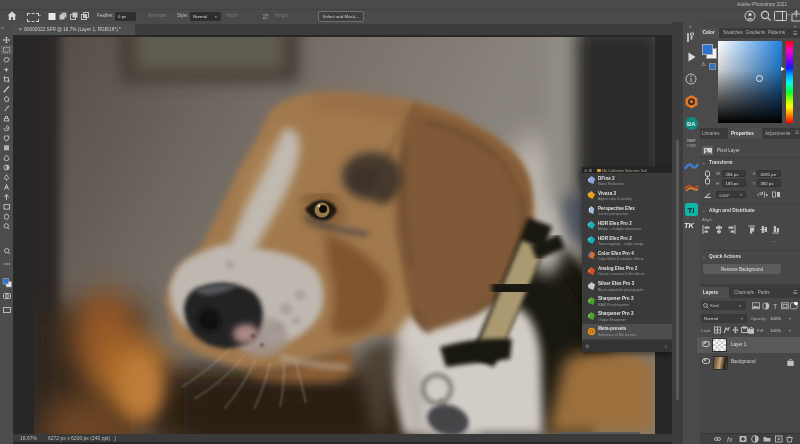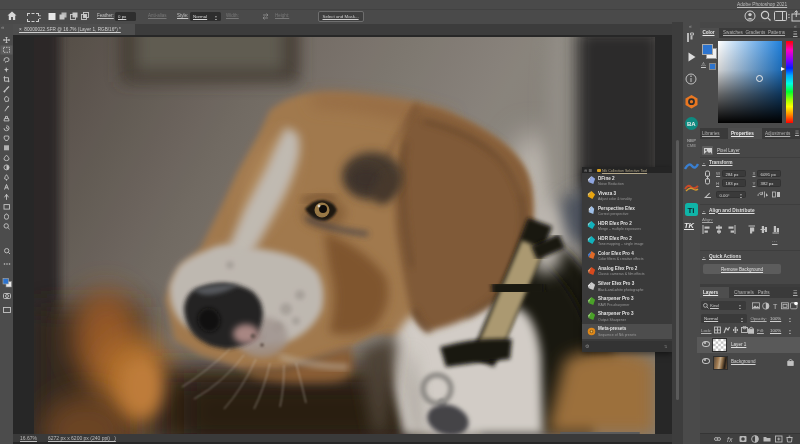--- a/index.html
+++ b/index.html
@@ -5,7 +5,7 @@
   #app{position:relative;width:800px;height:444px;overflow:hidden;
     font-family:"Liberation Sans",sans-serif;background:#474747;color:#d6d6d6;}
   .abs{position:absolute;}
-  .txt{white-space:nowrap;text-decoration:underline;}
+  .txt{white-space:nowrap;}
   .nrow{position:relative;height:15.1px;width:90px;}
   .nrow.hl{background:#4d4d4d;}
   .nic{position:absolute;left:4.5px;top:3px;width:9px;height:9px;}

